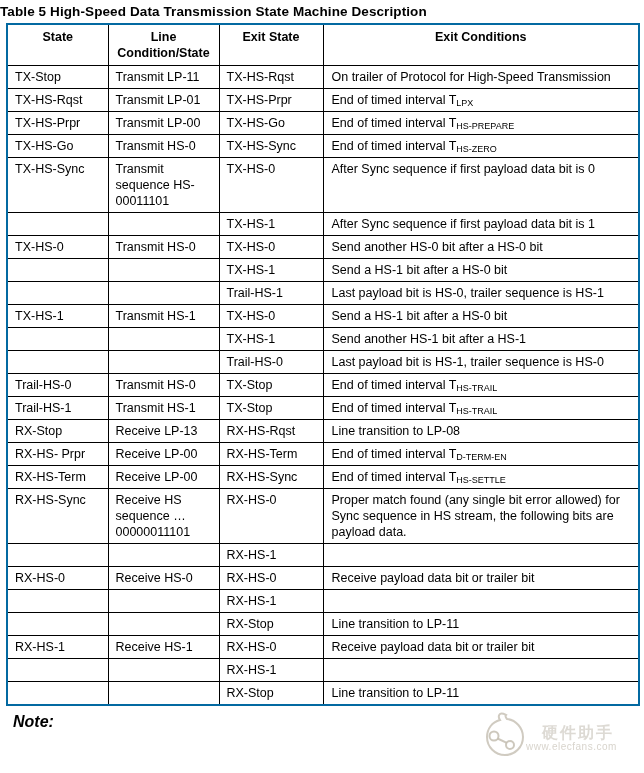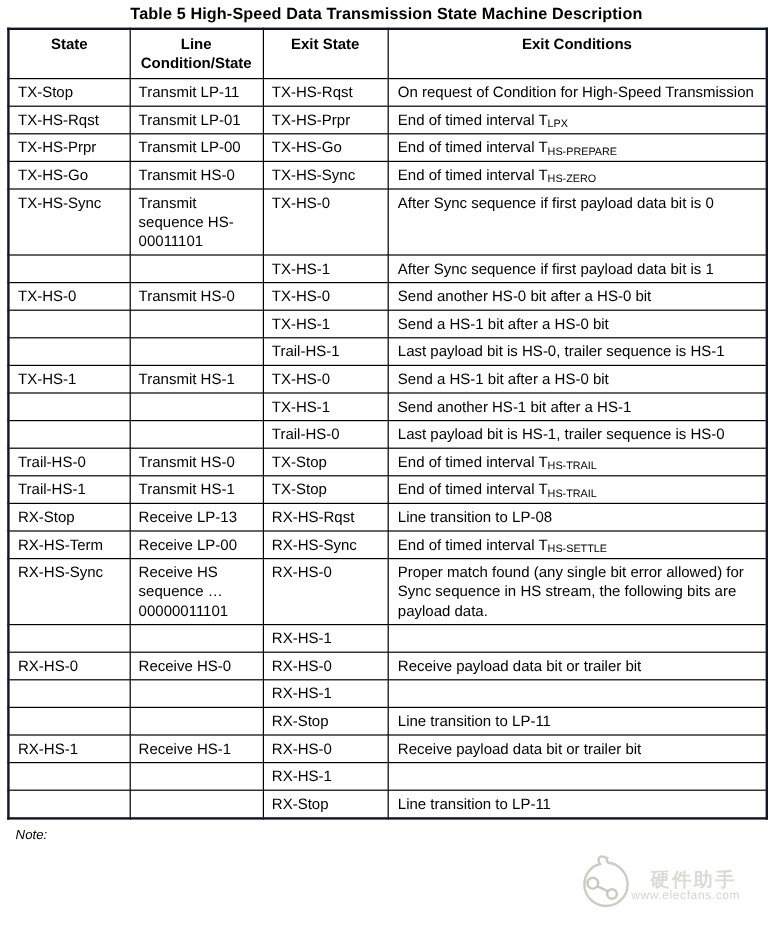--- a/index.html
+++ b/index.html
@@ -13,7 +13,6 @@
   }
   .page { width: 644px; height: 773px; position: relative; }
   .doc-title {
-    text-align: center;
     font-weight: bold;
     font-size: 13.5px;
     padding-top: 4px;

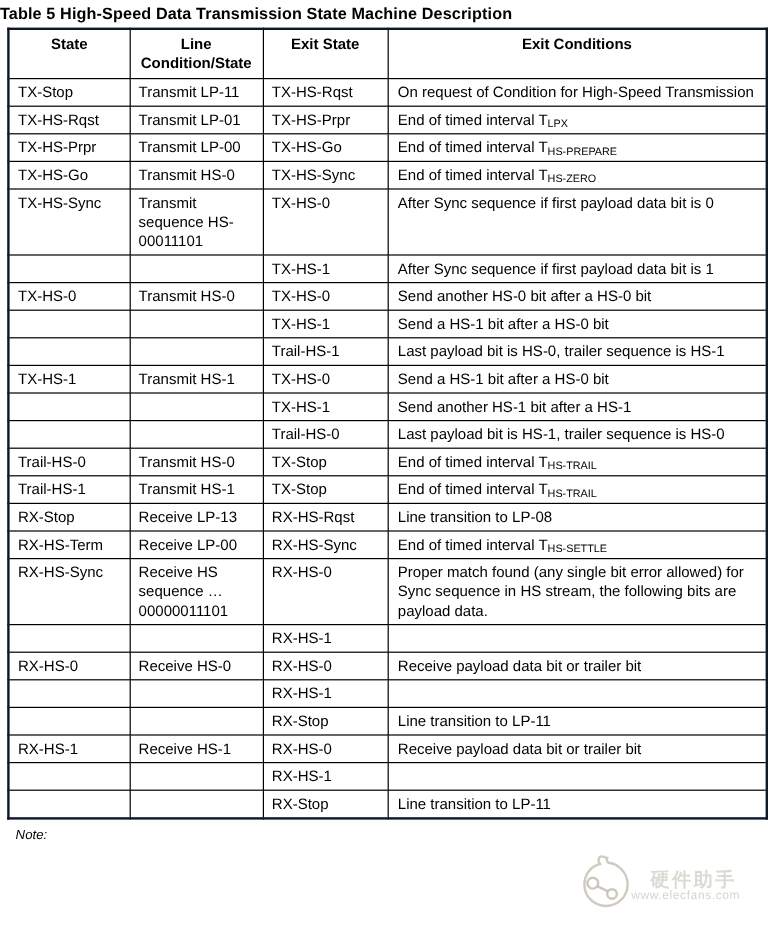--- a/index.html
+++ b/index.html
@@ -23,7 +23,7 @@
     table-layout: fixed;
     width: 632px;
     margin: 4px 0 0 6px;
-    border: 2px solid #0f172a;
+    border: 2px solid #0369a1;
   }
   table.state-table col.c1 { width: 101px; }
   table.state-table col.c2 { width: 111px; }

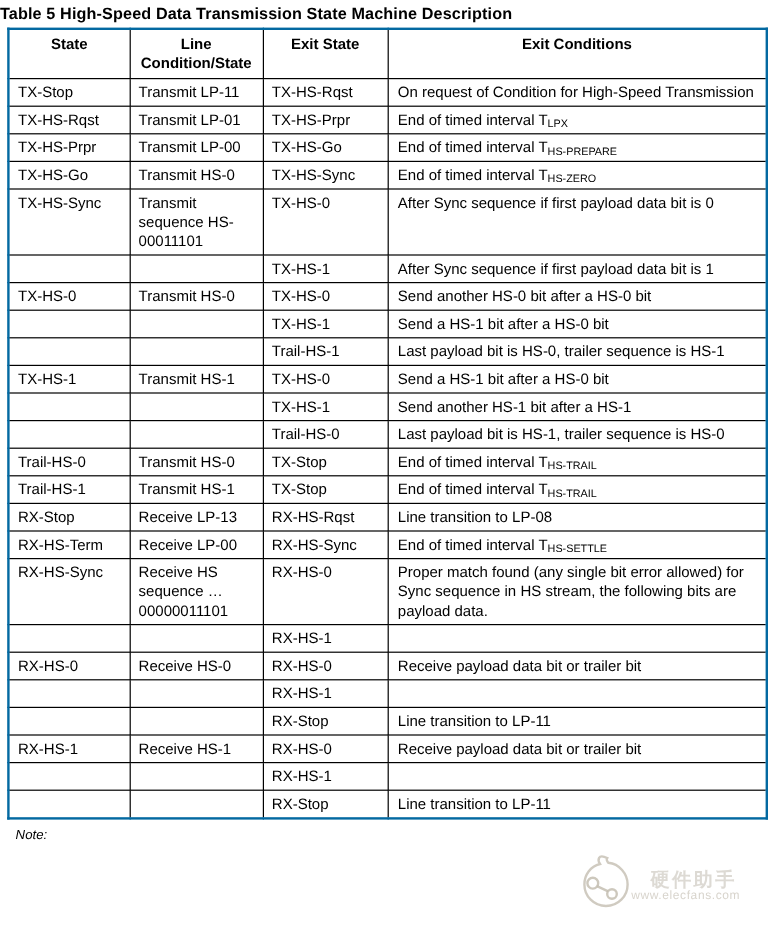--- a/index.html
+++ b/index.html
@@ -138,7 +138,7 @@
           <td>TX-Stop</td>
           <td>Transmit LP-11</td>
           <td>TX-HS-Rqst</td>
-          <td>On request of Condition for High-Speed Transmission</td>
+          <td>On trailer of Protocol for High-Speed Transmission</td>
         </tr>
         <tr>
           <td>TX-HS-Rqst</td>

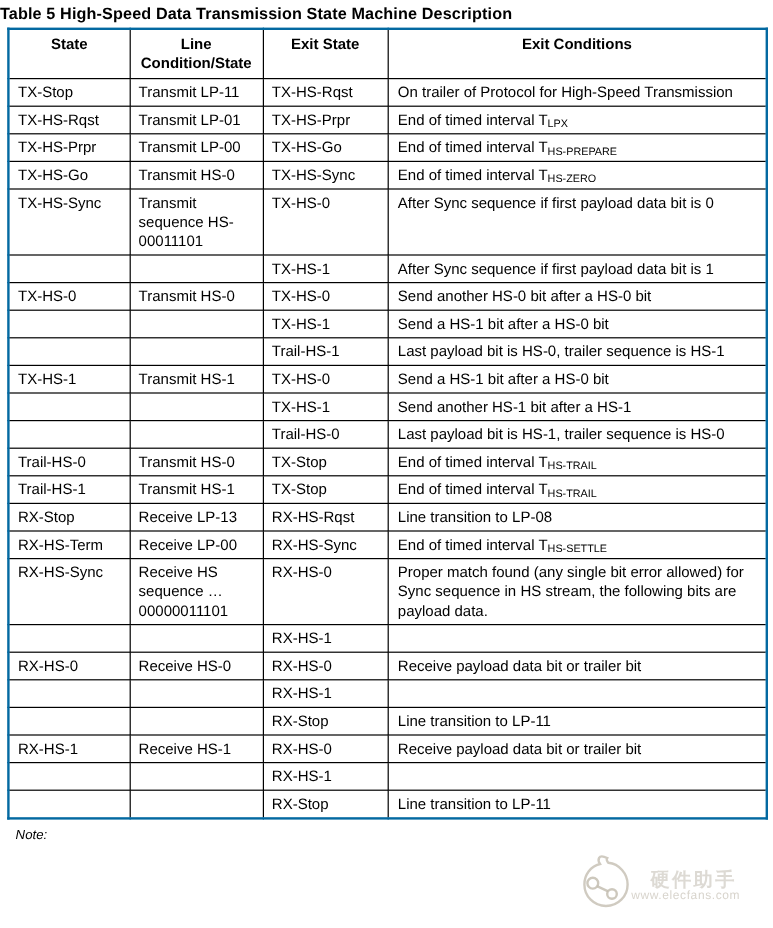--- a/index.html
+++ b/index.html
@@ -225,6 +225,12 @@
           <td>Line transition to LP-08</td>
         </tr>
         <tr>
+          <td>RX-HS- Prpr</td>
+          <td>Receive LP-00</td>
+          <td>RX-HS-Term</td>
+          <td>End of timed interval T<sub>D-TERM-EN</sub></td>
+        </tr>
+        <tr>
           <td>RX-HS-Term</td>
           <td>Receive LP-00</td>
           <td>RX-HS-Sync</td>

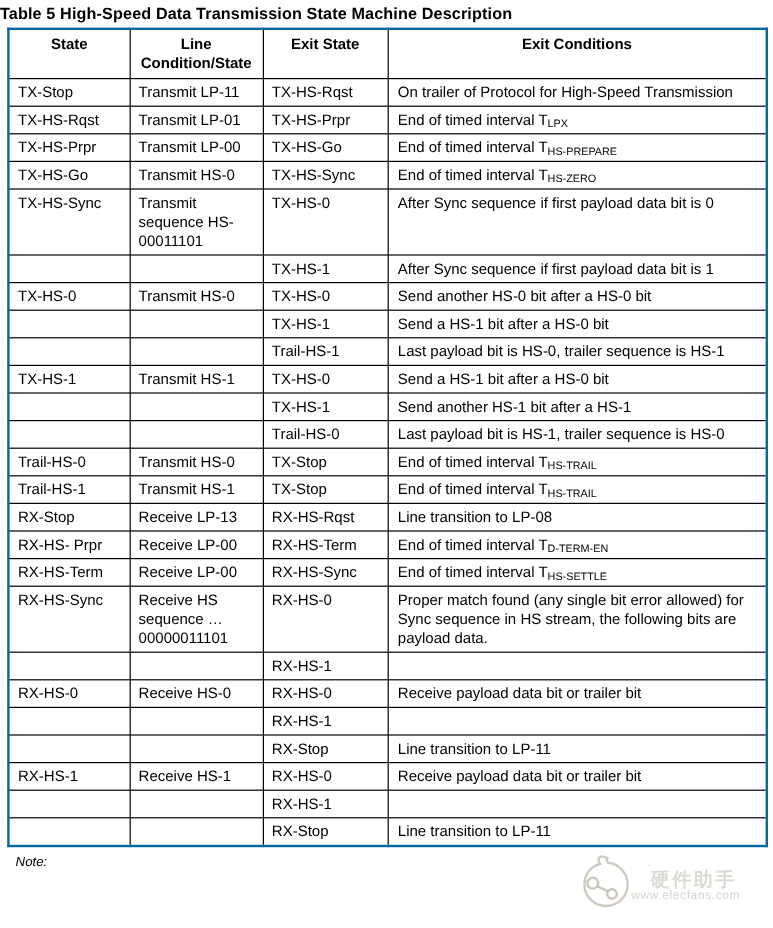--- a/index.html
+++ b/index.html
@@ -57,8 +57,8 @@
   }
   .note-block { margin: 7px 0 0 13px; }
   .note-label {
-    font-size: 11px;
-    font-weight: normal;
+    font-size: 16px;
+    font-weight: bold;
     font-style: italic;
   }
   .note-text {

